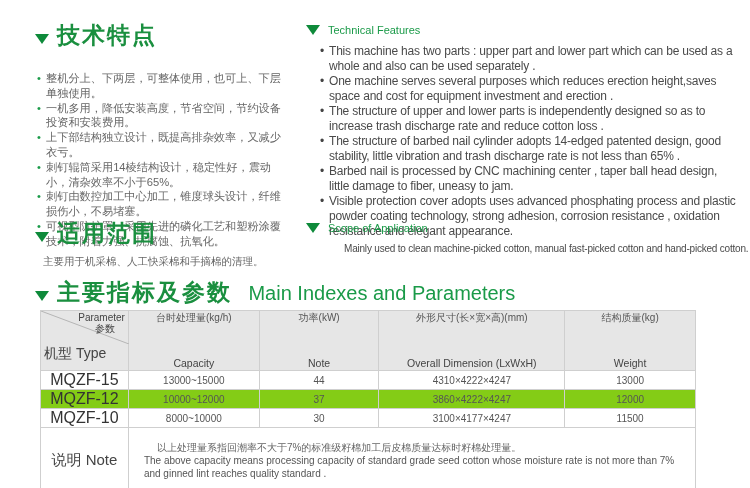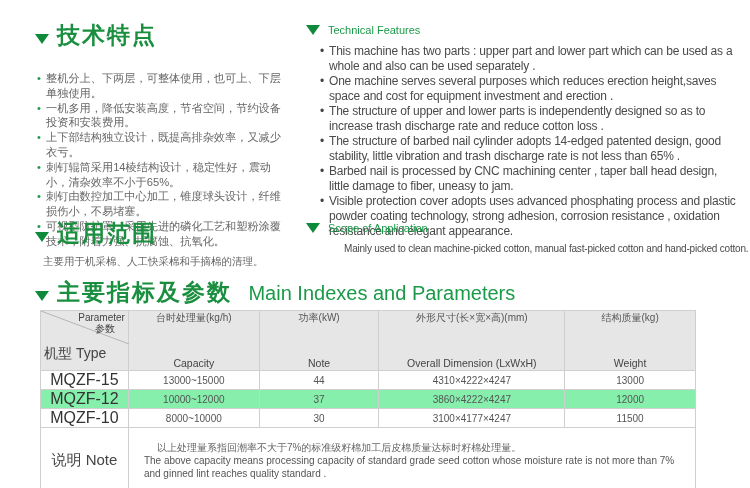--- a/index.html
+++ b/index.html
@@ -23,7 +23,7 @@
   table.params thead th { background:#e6e6e6; font-weight:normal; height:51px; line-height:13px; color:#555; }
   table.params thead th .en { color:#444; font-size:10.5px;margin-top:33px; }
   table.params tbody tr.data td { height:18px; }
-  table.params tbody tr.alt td { background:#86efac; }
+  table.params tbody tr.alt td { background:#84cc16; }
   table.params td.model { color:#333; font-size:16px; }
   .corner { position:relative; width:87px; padding:0; }
   .corner svg { position:absolute; left:0; top:0; }

